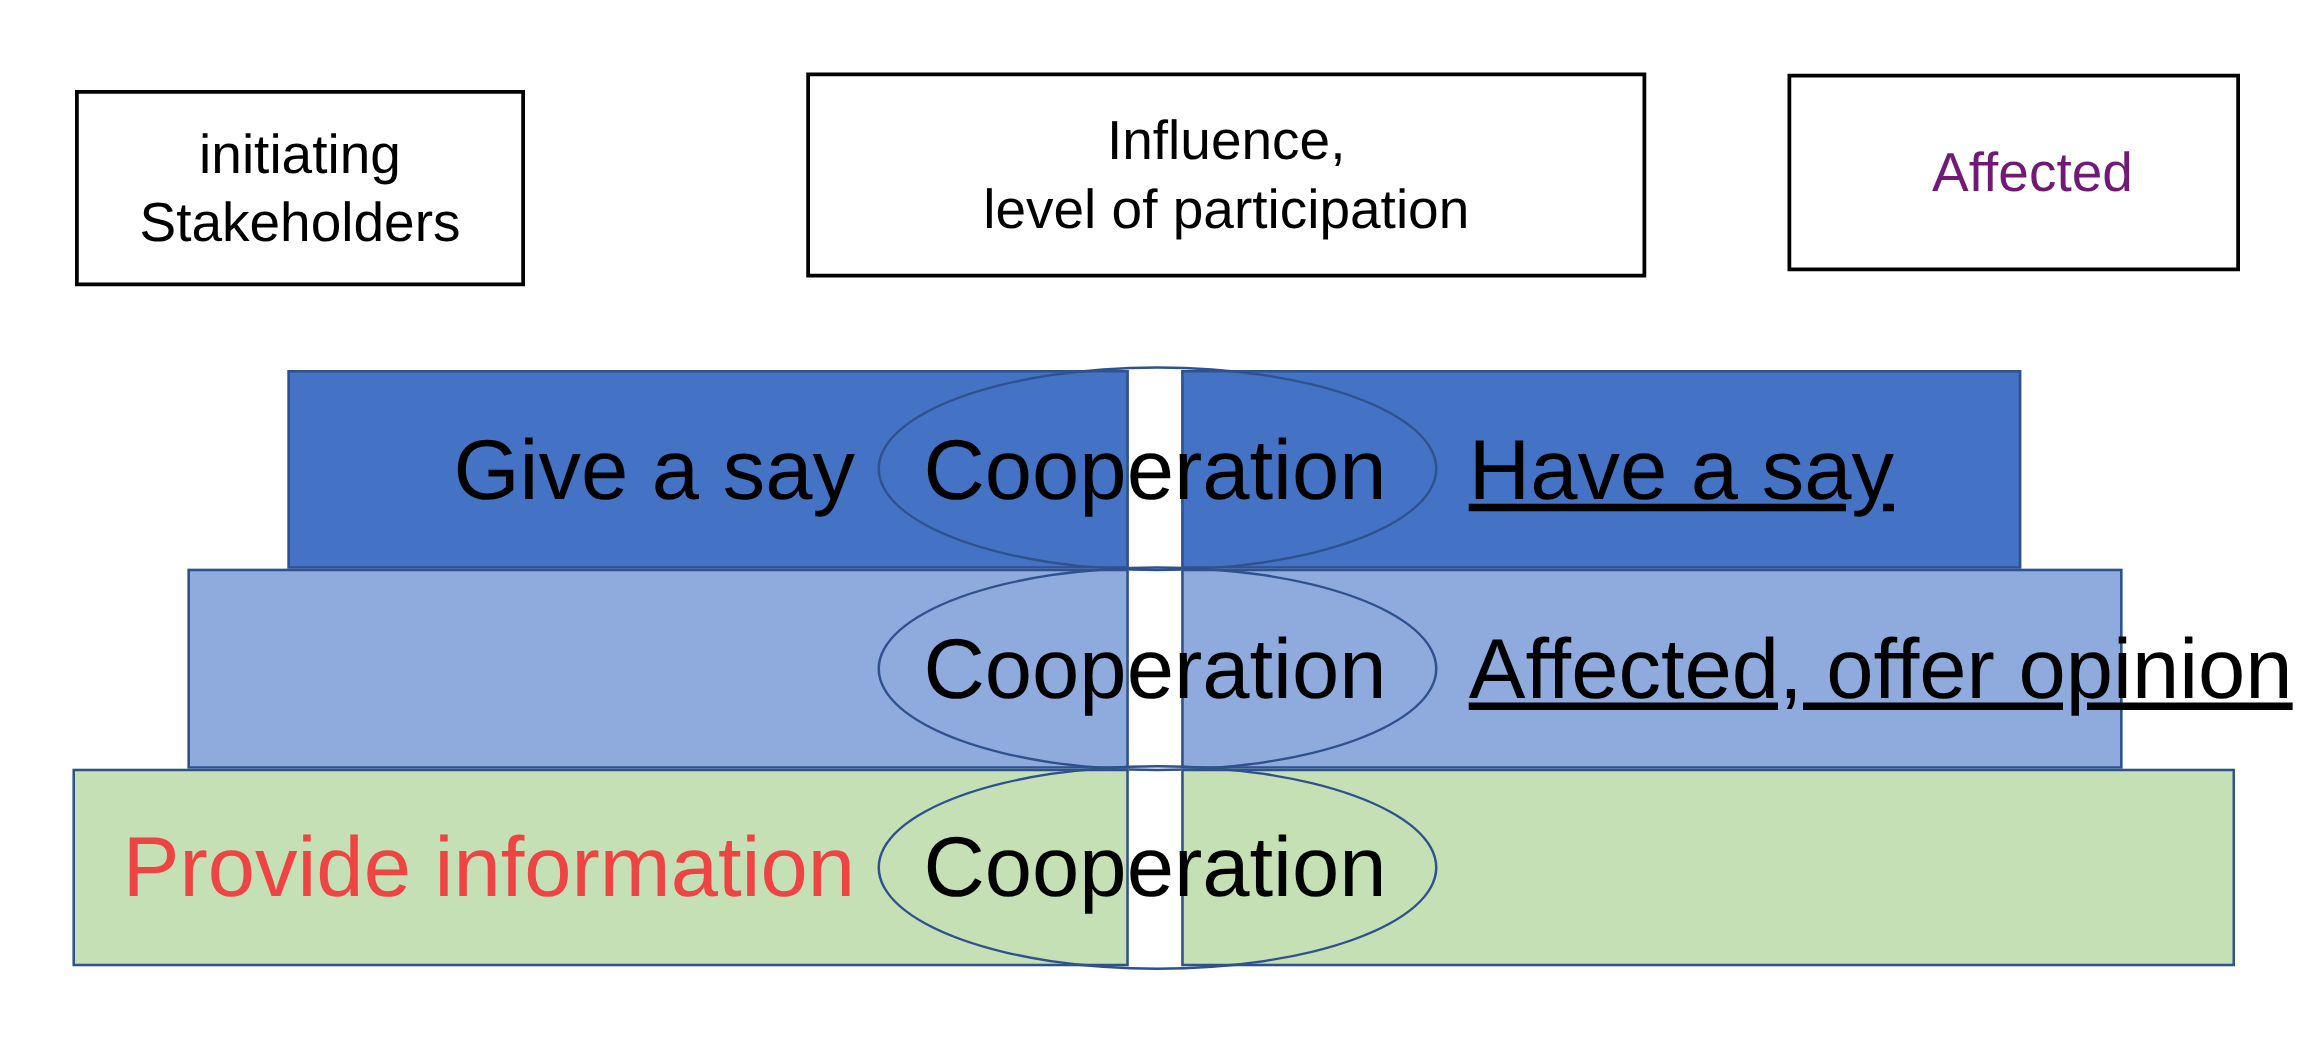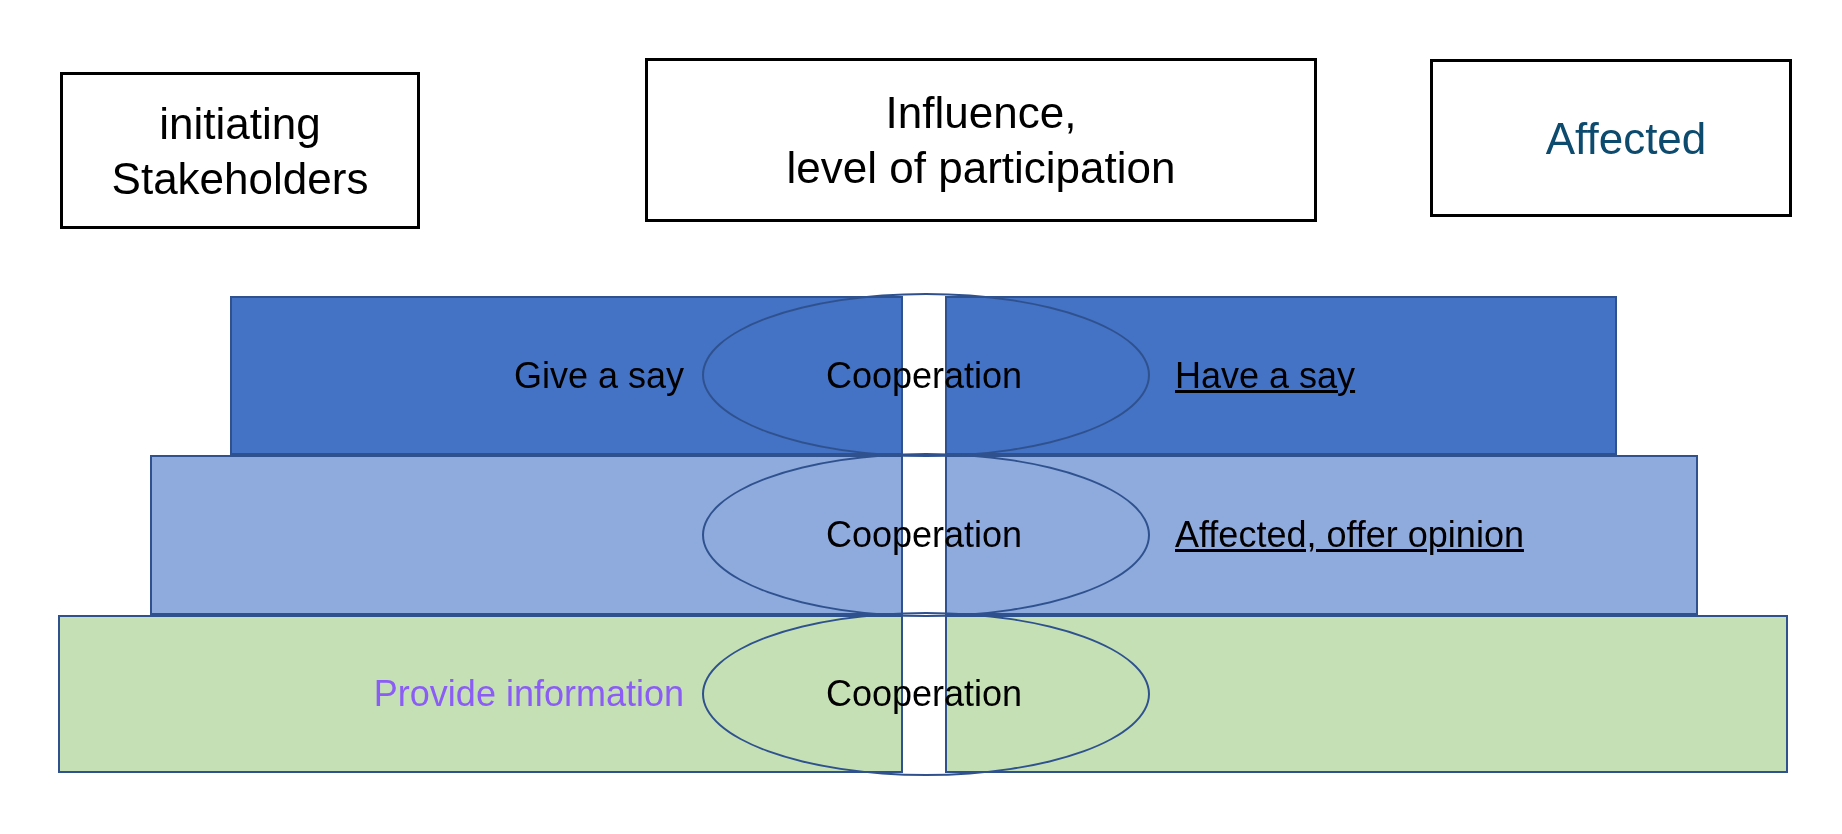--- a/index.html
+++ b/index.html
@@ -89,7 +89,7 @@
   <div class="hbox hbox-influence" style="border-color: rgb(0, 0, 0); color: rgb(0, 0, 0); margin-left: 40px;">Influence,
 level of participation</div>
 
-  <div class="hbox hbox-affected" style="border-color: rgb(0, 0, 0); color: #0c4a6e; padding-left: 30px;">Affected</div>
+  <div class="hbox hbox-affected" style="border-color: rgb(0, 0, 0); color: #701a75; padding-left: 30px;">Affected</div>
 
   <div class="rect r1 left" style="background-color: rgb(68, 114, 196); border-color: rgb(47, 82, 143);"></div>
   <div class="rect r1 right" style="background-color: rgb(68, 114, 196); border-color: rgb(47, 82, 143);"></div>

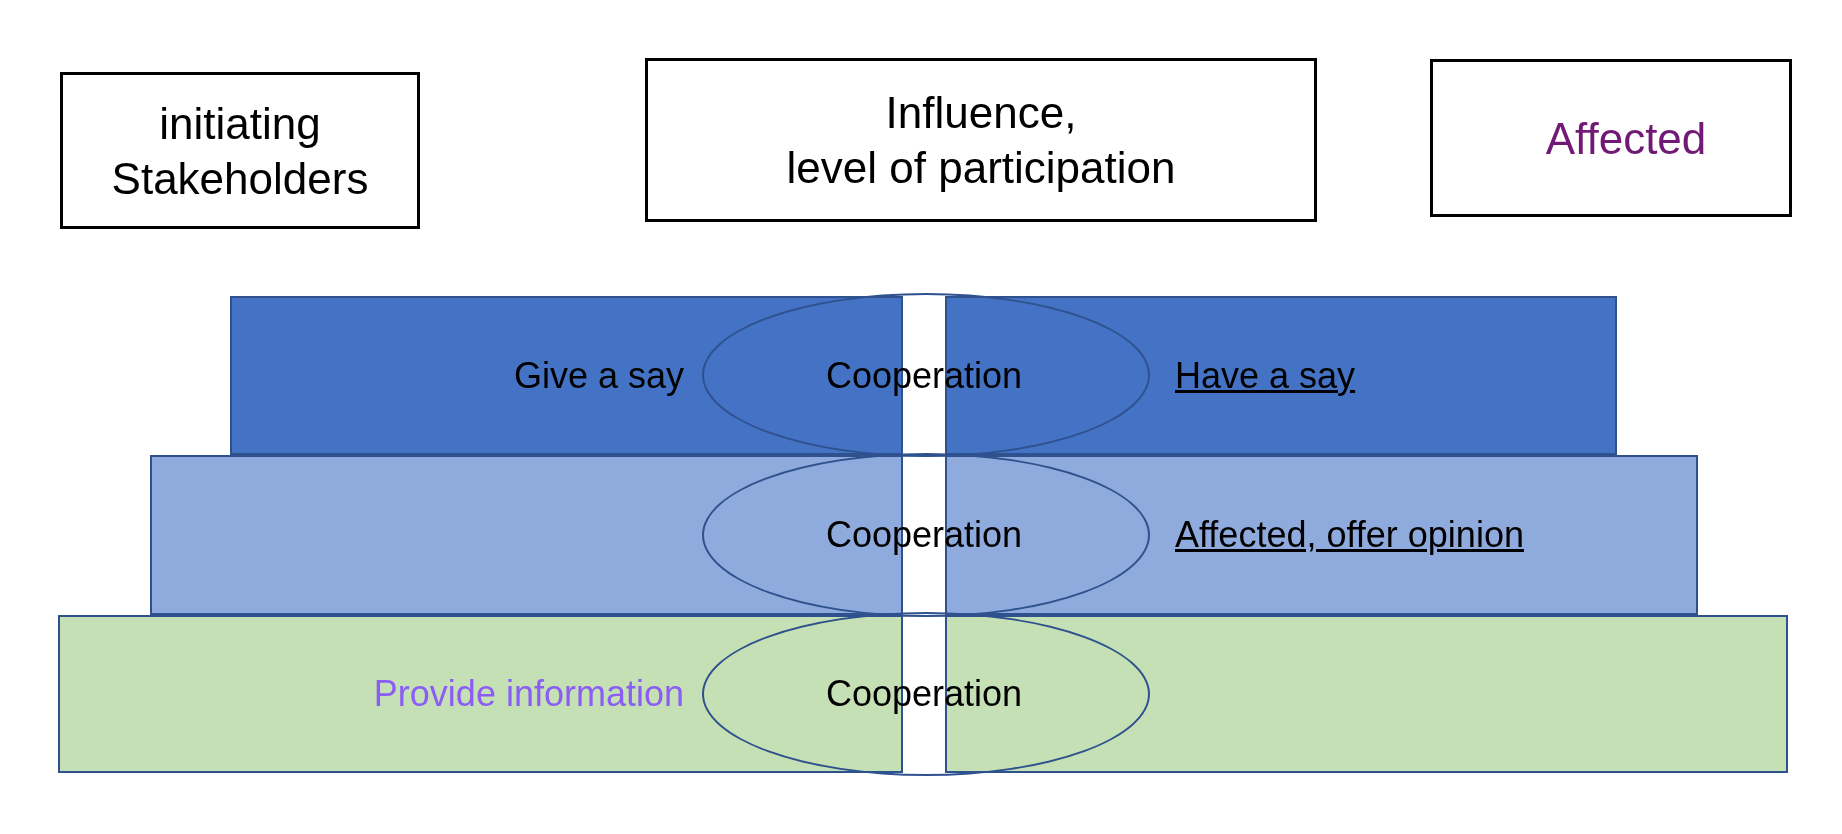--- a/index.html
+++ b/index.html
@@ -67,7 +67,7 @@
     position: absolute;
     display: flex;
     align-items: center;
-    font-size: 36px;
+    font-size: 68px;
     line-height: 1;
     white-space: nowrap;
   }

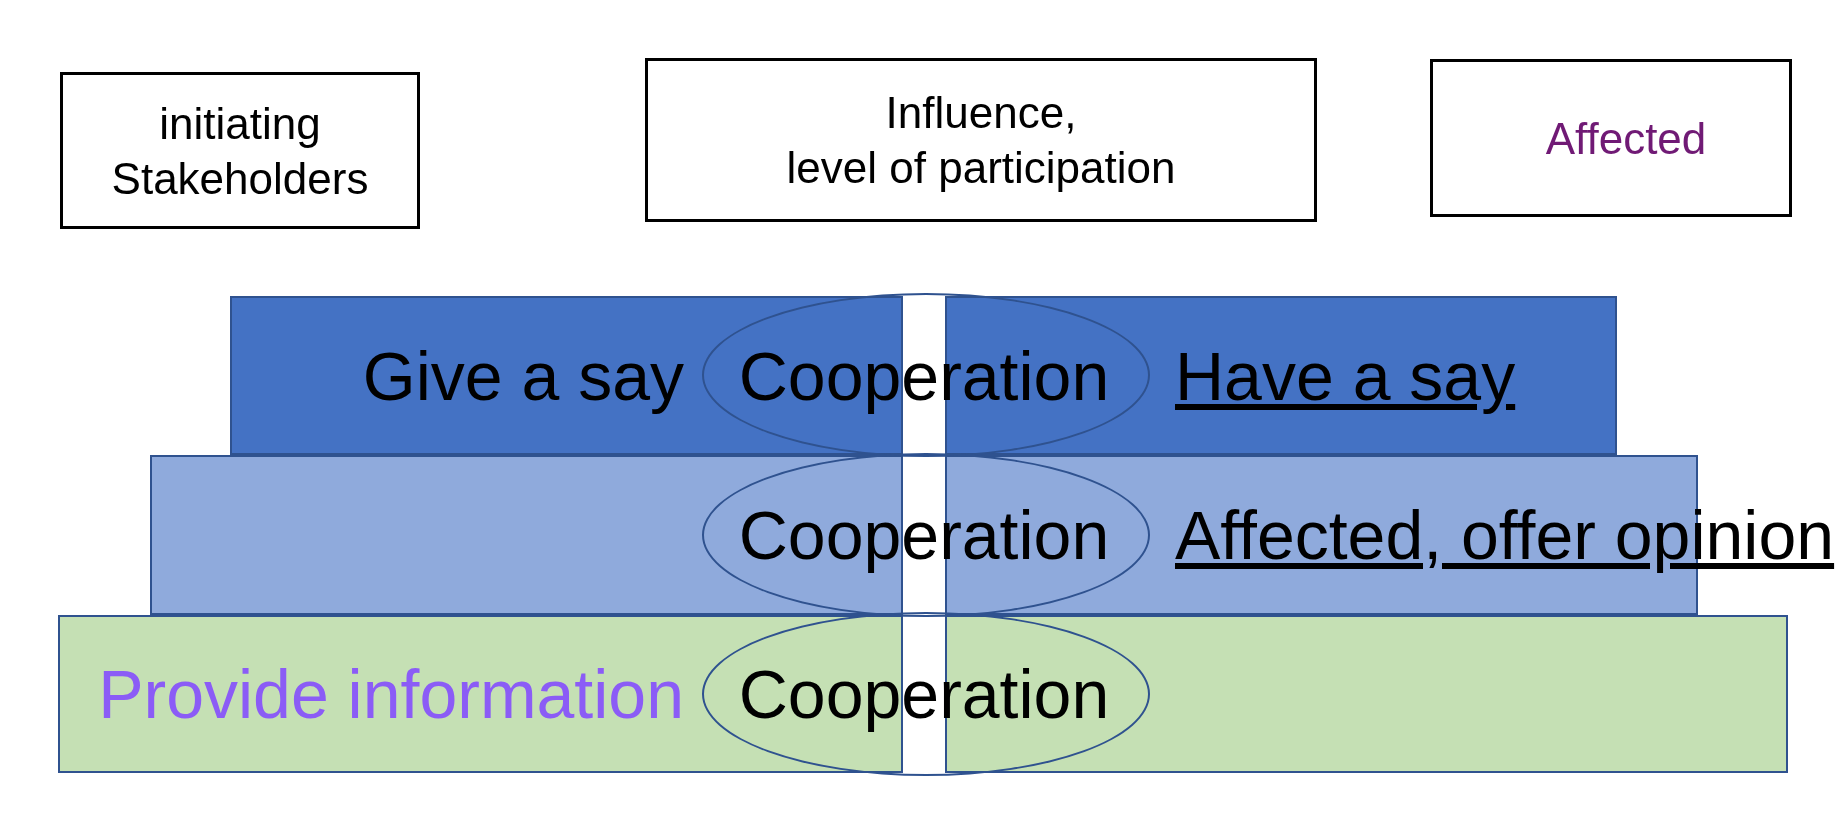--- a/index.html
+++ b/index.html
@@ -107,7 +107,7 @@
   <div class="rect r3 left" style="background-color: rgb(197, 224, 180); border-color: rgb(47, 82, 143);"></div>
   <div class="rect r3 right" style="background-color: rgb(197, 224, 180); border-color: rgb(47, 82, 143);"></div>
   <div class="ellipse e3" style="border-color: rgb(47, 82, 143);"></div>
-  <div class="lbl pos-left v3" style="color: #8b5cf6;">Provide information</div>
+  <div class="lbl pos-left v3" style="color: #ef4444;">Provide information</div>
   <div class="lbl pos-center v3" style="color: rgb(0, 0, 0);">Cooperation</div>
 
 </div>

